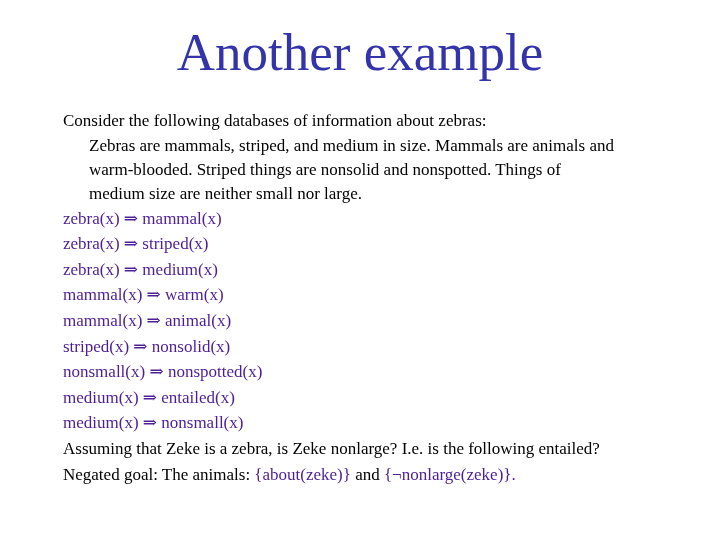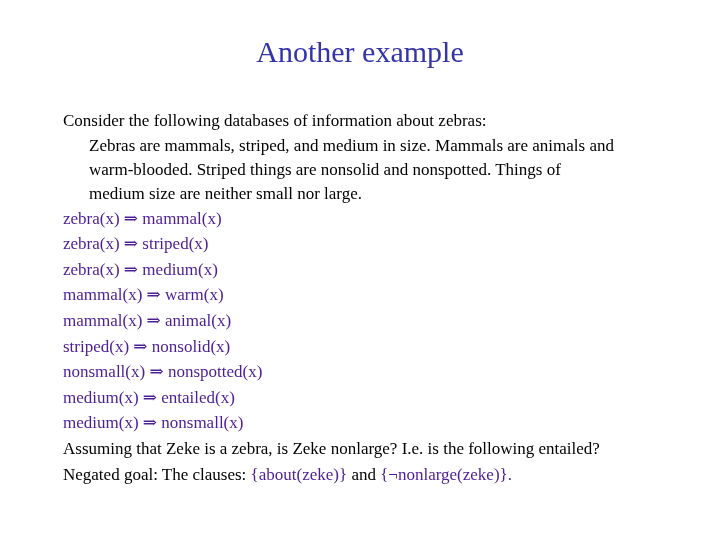--- a/index.html
+++ b/index.html
@@ -21,7 +21,7 @@
       left: 0;
       width: 720px;
       text-align: center;
-      font-size: 30px;
+      font-size: 53px;
       line-height: 52px;
       color: #3333aa;
       margin: 0;

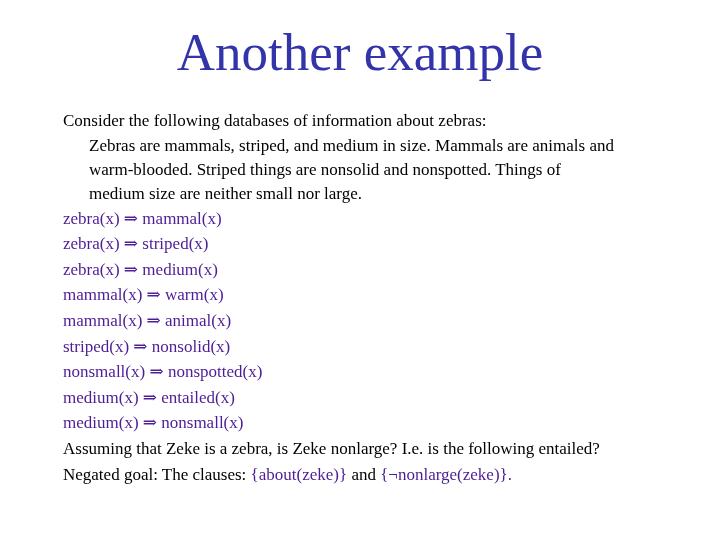--- a/index.html
+++ b/index.html
@@ -79,7 +79,7 @@
 
   <div class="line">Assuming that Zeke is a zebra, is Zeke nonlarge? I.e. is the following entailed?</div>
   <div class="line">
-    <span>Negated goal: The clauses: </span><span class="blue">{about(zeke)}</span><span> and </span><span class="blue">{¬nonlarge(zeke)}</span><span class="blue">.</span>
+    <span>Negated goal: The animals: </span><span class="blue">{about(zeke)}</span><span> and </span><span class="blue">{¬nonlarge(zeke)}</span><span class="blue">.</span>
   </div>
 </div>
 

